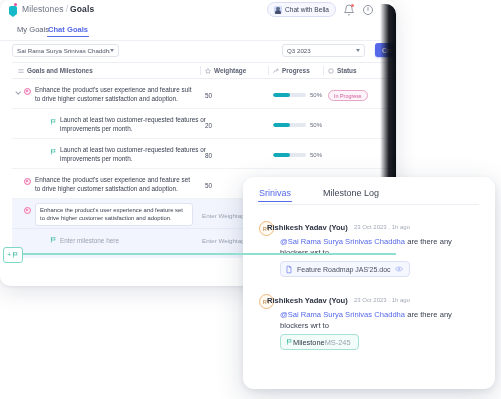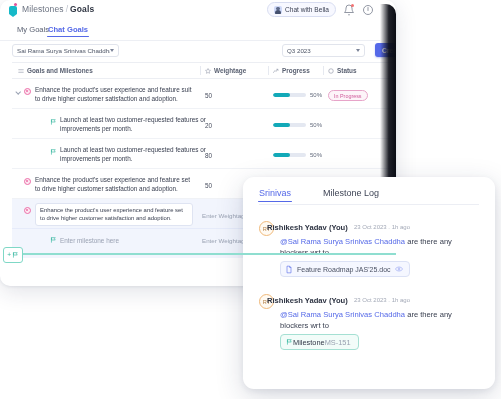--- a/index.html
+++ b/index.html
@@ -730,7 +730,7 @@
             <path d="M5 4h13l-3 4 3 4H5z"></path>
         </svg>
         <span>Milestone</span>
-        <span class="ms-id">MS-151</span>
+        <span class="ms-id">MS-245</span>
       </div>
     </div>
 

